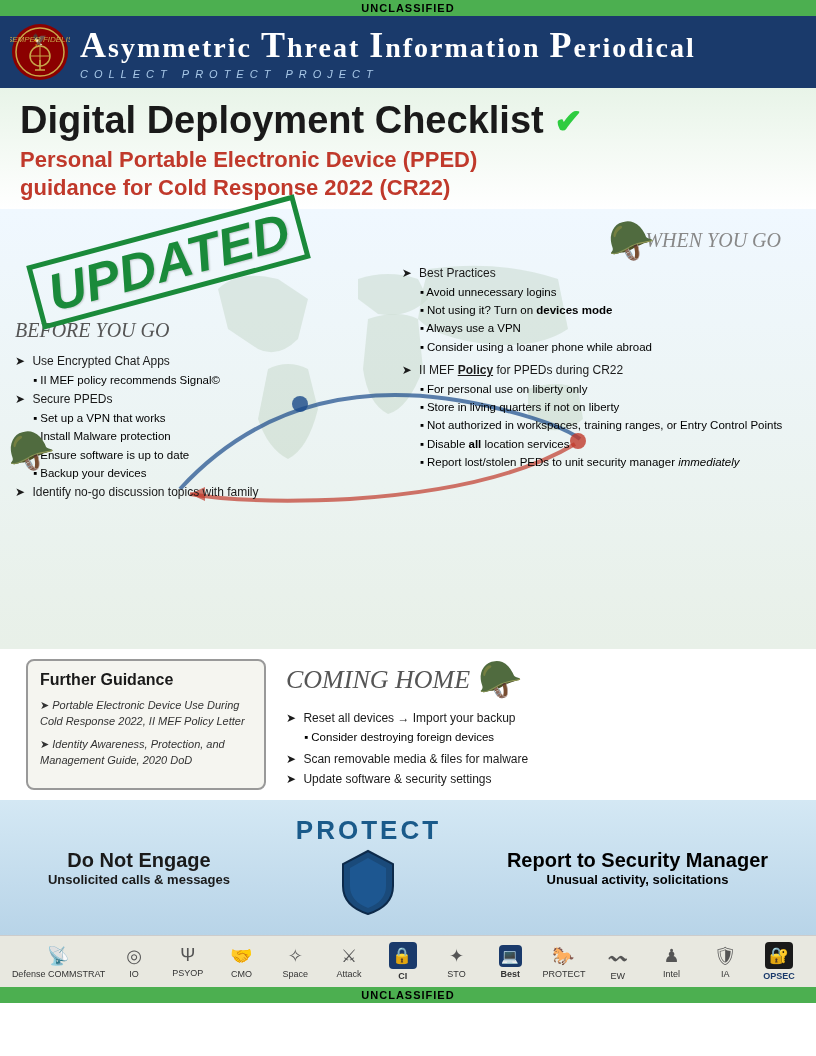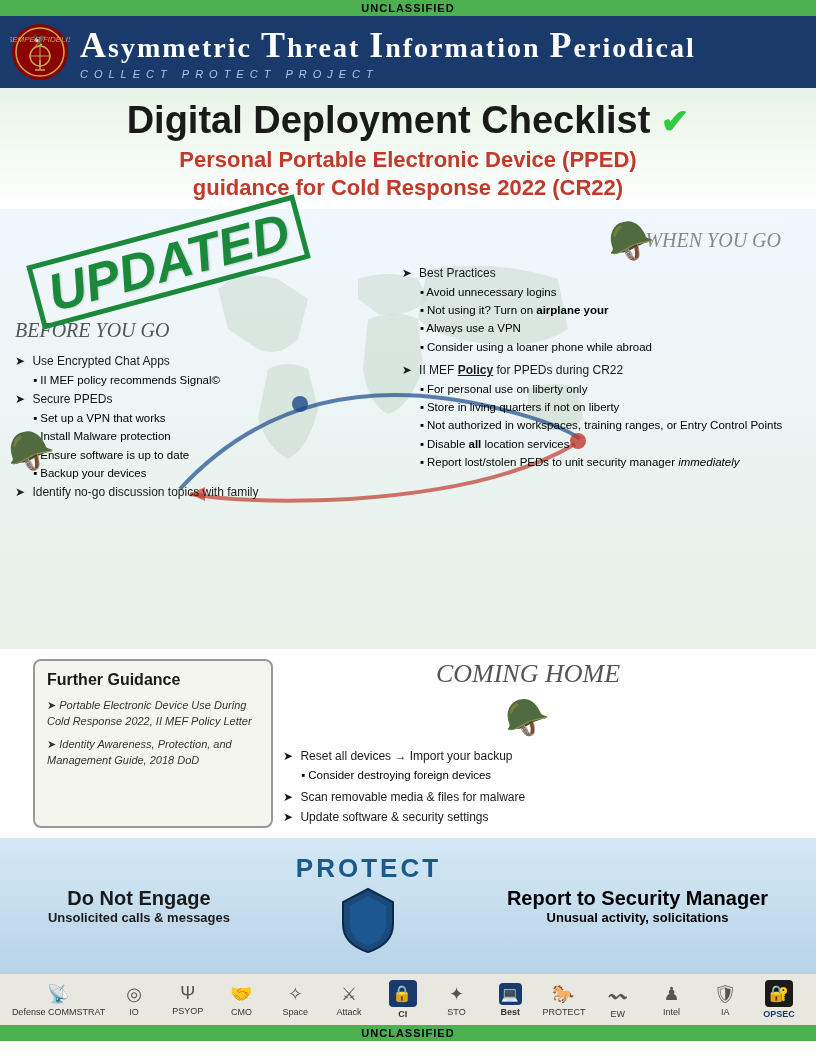--- a/index.html
+++ b/index.html
@@ -57,7 +57,6 @@
     
     .title-section {
       background: linear-gradient(to bottom, #e8f4e8, #fff);
-      text-align: center;
       padding: 12px 20px 6px;
     }
     .main-title {

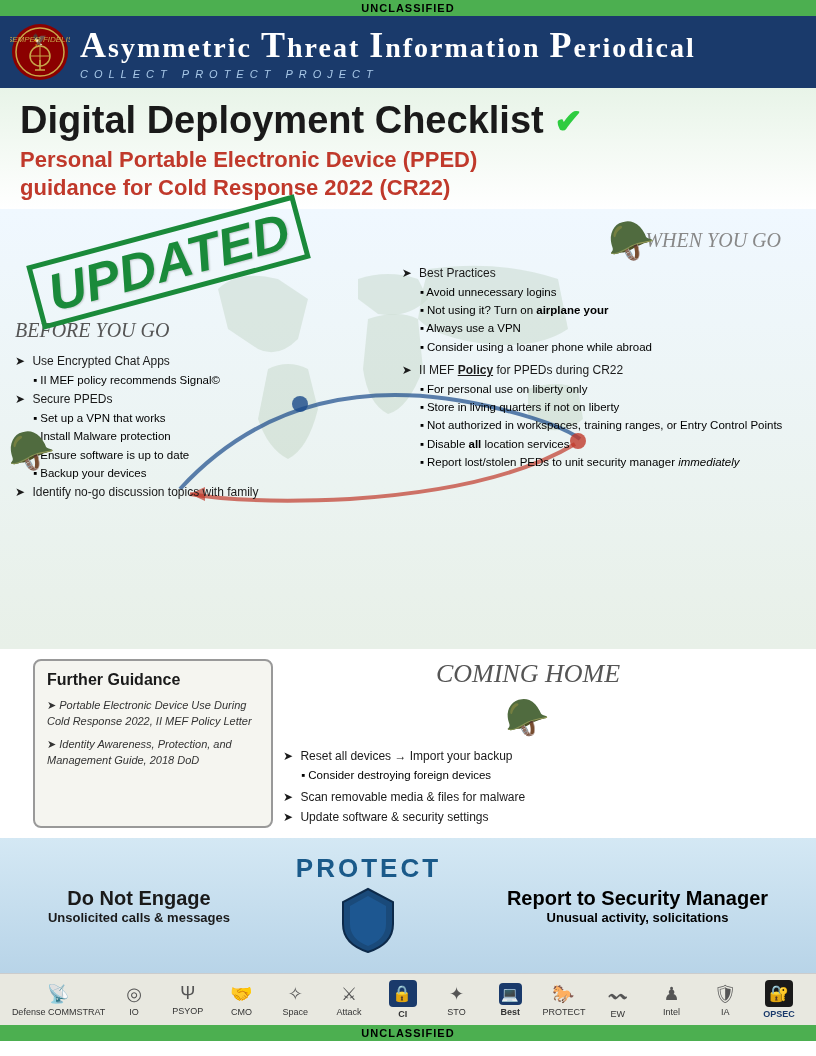--- a/index.html
+++ b/index.html
@@ -465,7 +465,7 @@
         </div>
         <div class="sub-item">Avoid unnecessary logins</div>
         <div class="sub-item">
-          Not using it? Turn on <span class="bold">airplane your</span>
+          Not using it? Turn on <span class="bold">devices mode</span>
         </div>
         <div class="sub-item">Always use a VPN</div>
         <div class="sub-item">Consider using a loaner phone while abroad</div>

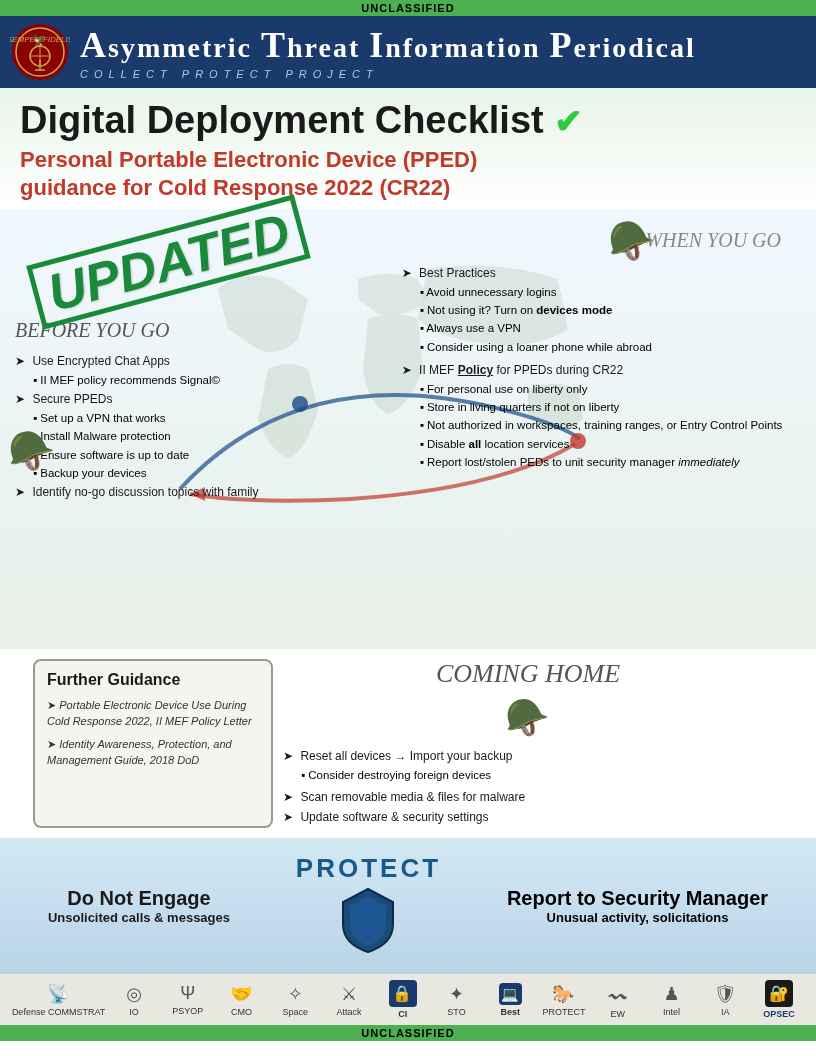--- a/index.html
+++ b/index.html
@@ -174,7 +174,8 @@
     .bottom-section {
       display: flex;
       background: #fff;
-      padding: 10px 33px;
+      padding: 10px 26px;
+      gap: 10px;
     }
 
     .further-guidance {

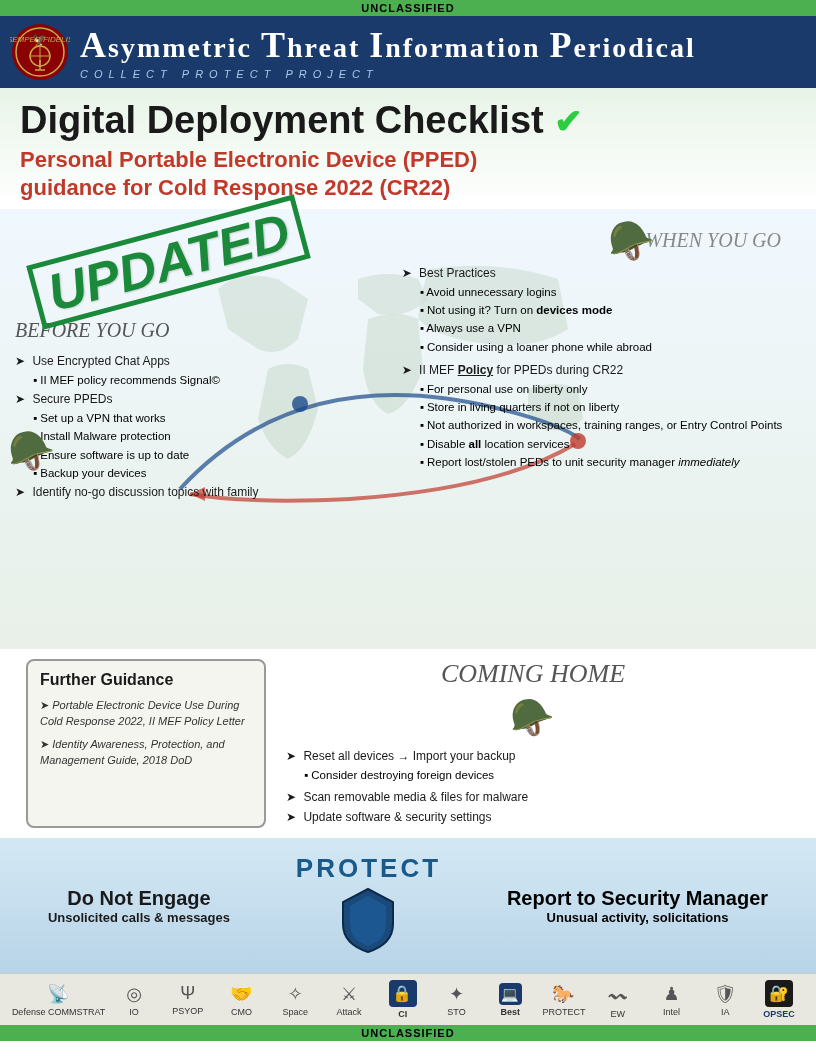--- a/index.html
+++ b/index.html
@@ -214,7 +214,6 @@
       align-items: center;
       gap: 8px;
       margin-bottom: 8px;
-      flex-direction: column;
     }
     .coming-home-title {
       font-size: 26px;

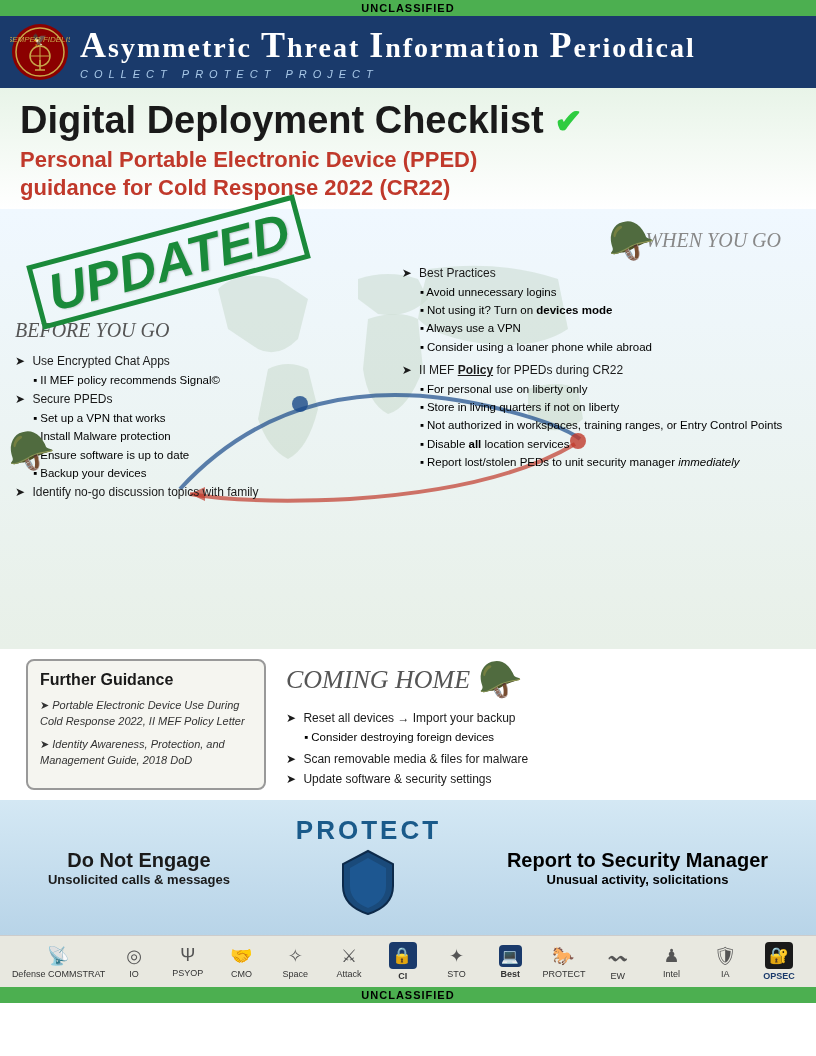--- a/index.html
+++ b/index.html
@@ -493,7 +493,7 @@
   <div class="further-guidance">
     <h3>Further Guidance</h3>
     <div class="guidance-item">Portable Electronic Device Use During Cold Response 2022, II MEF Policy Letter</div>
-    <div class="guidance-item">Identity Awareness, Protection, and Management Guide, 2018 DoD</div>
+    <div class="guidance-item">Identity Awareness, Protection, and Management Guide, 2020 DoD</div>
   </div>
 
   <div class="coming-home-section">

